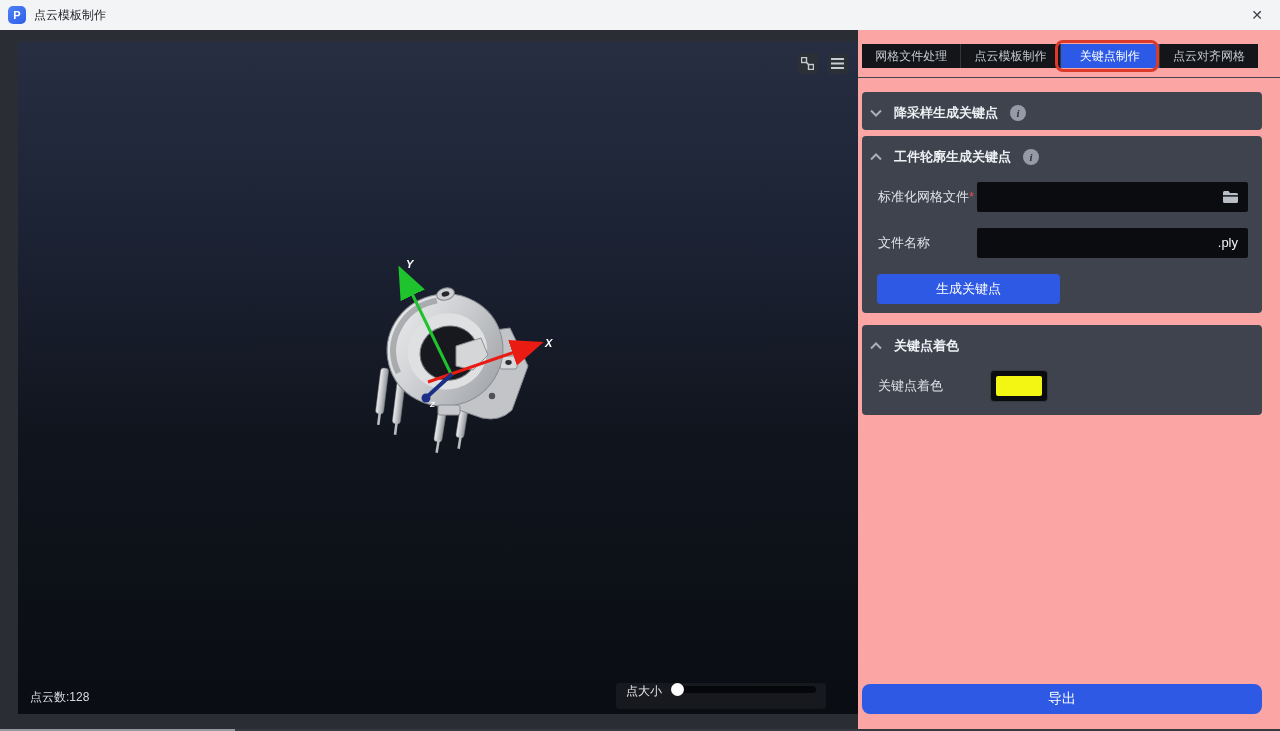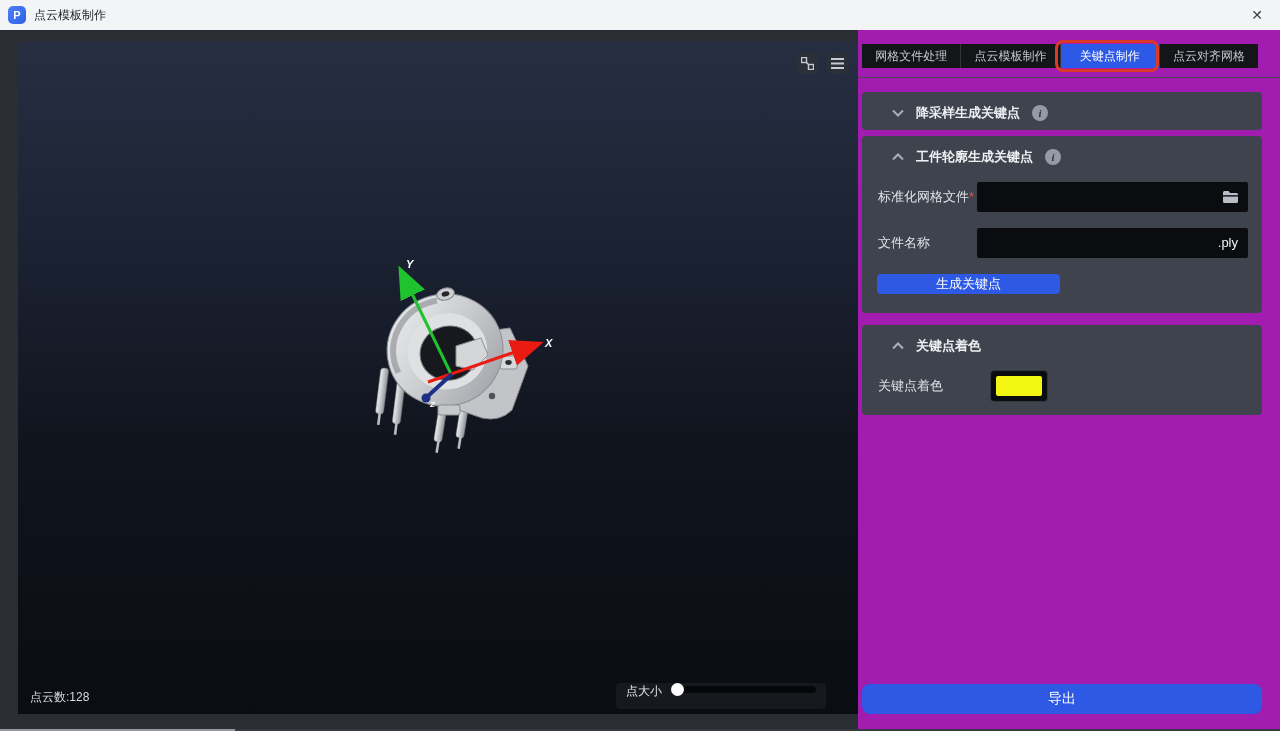--- a/index.html
+++ b/index.html
@@ -42,7 +42,7 @@
 
   
   .panel { position:absolute; left:858px; top:0; width:422px; height:701px;
-           background:#a21caf; }
+           background:#fca5a5; }
   .tabbar { position:absolute; left:4px; top:14px; width:396px; height:24px;
             background:#131519; display:flex; }
   .tab { flex:1; display:flex; align-items:center; justify-content:center;

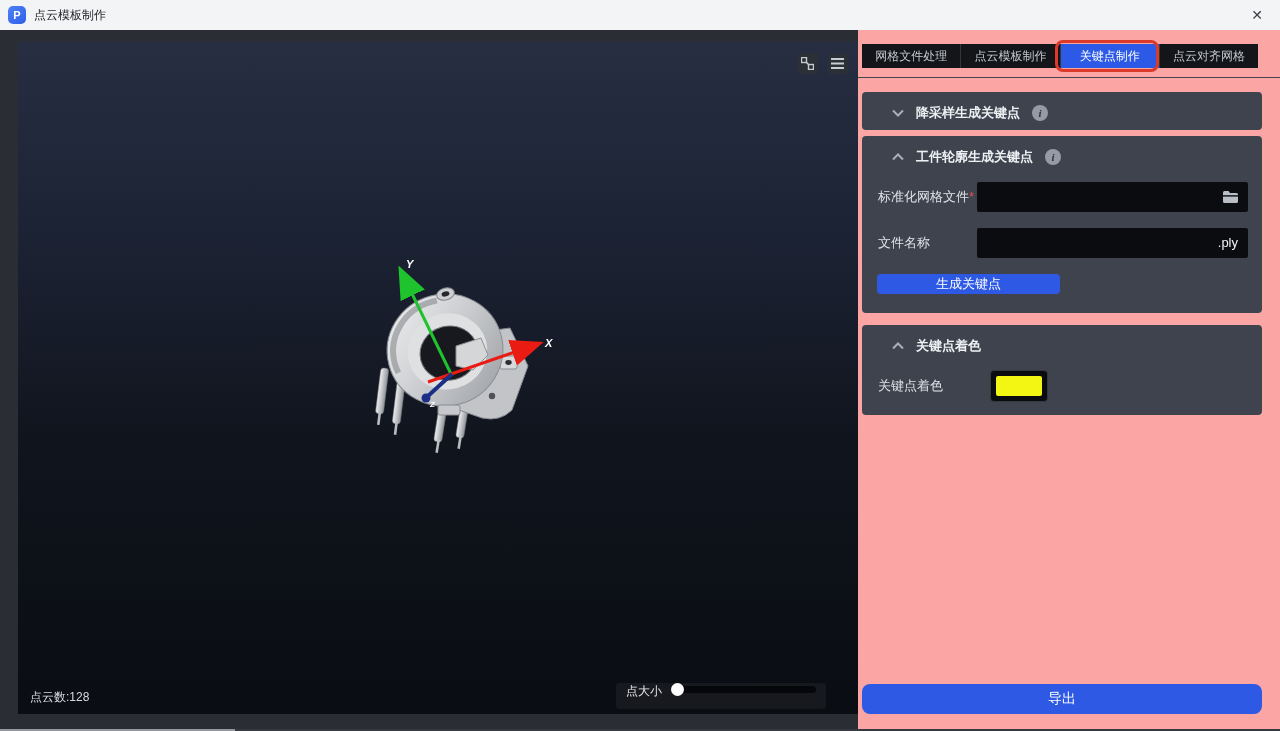--- a/index.html
+++ b/index.html
@@ -54,7 +54,7 @@
   .panel-sep { position:absolute; left:0; right:0; top:47px; height:1px; background:#45494f; }
 
   .card { position:absolute; left:4px; width:400px; background:#3e434e; border-radius:4px; }
-  .card-header { display:flex; align-items:center; gap:12px; padding:12px 30px; }
+  .card-header { display:flex; align-items:center; gap:12px; padding:12px 8px; }
   .card-title { font-size:13px; font-weight:600; color:#eef0f3; }
   .chev { width:12px; height:8px; flex:0 0 auto; }
   .info-dot { width:16px; height:16px; border-radius:50%; background:#959ba6;

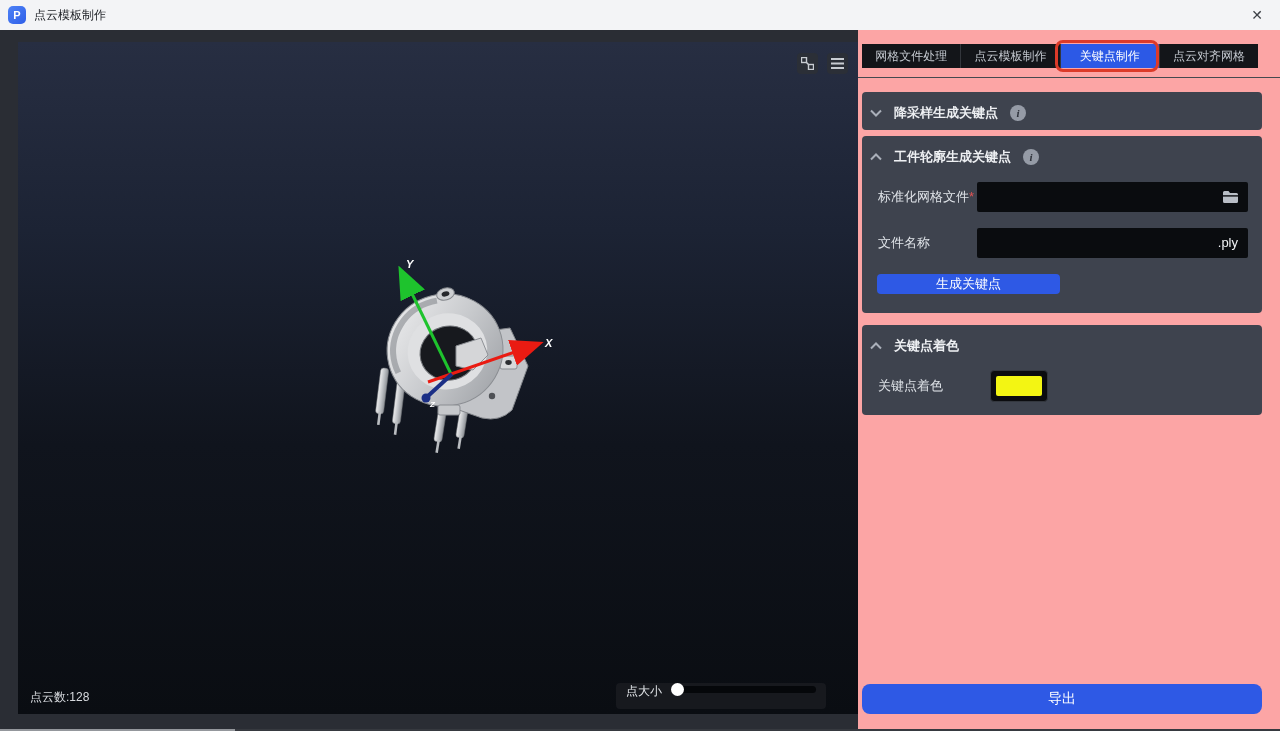--- a/index.html
+++ b/index.html
@@ -69,7 +69,7 @@
                   font-size:13px; color:#f2f4f6; }
   .folder-ic { position:absolute; right:9px; top:8px; }
 
-  .btn-blue { position:absolute; height:20px; background:#2e59e5; border:none;
+  .btn-blue { position:absolute; height:30px; background:#2e59e5; border:none;
               border-radius:4px; color:#ffffff; font-size:13px; cursor:default;
               font-family:Liberation Mono, monospace; }
   .swatch-outer { position:absolute; left:128px; top:45px; width:58px; height:32px;

